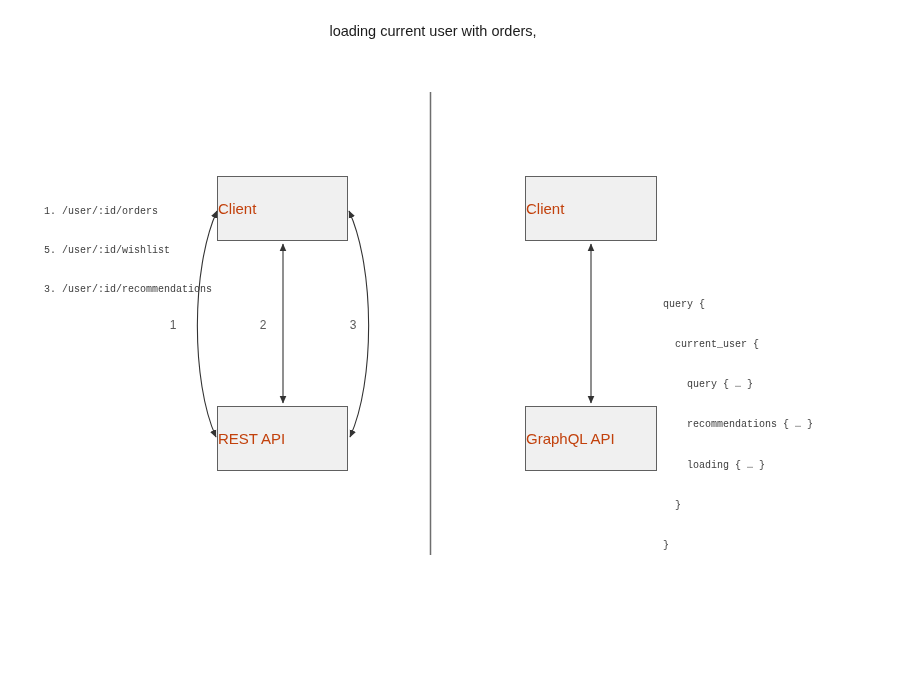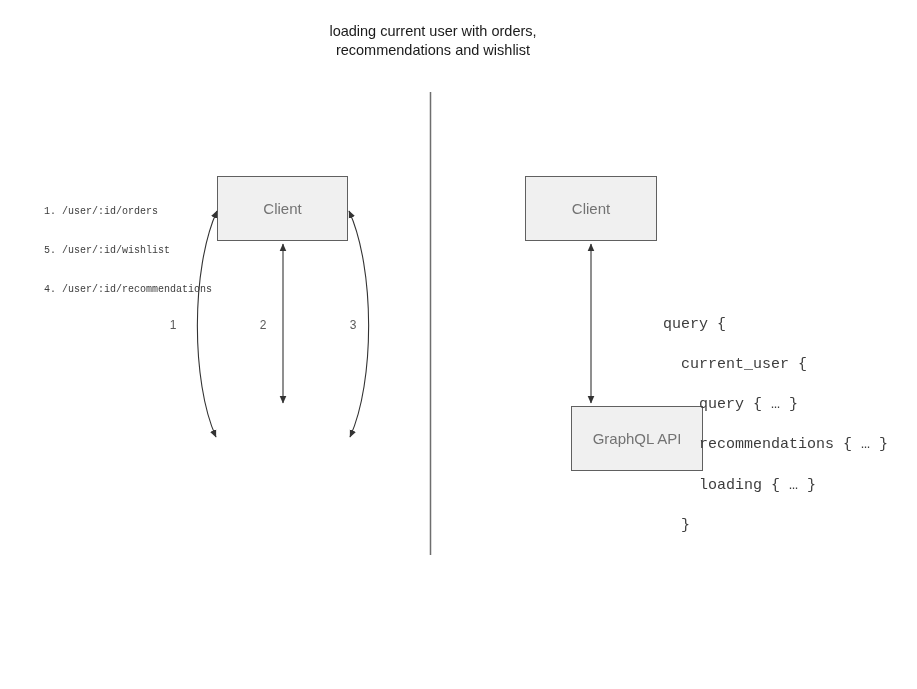--- a/index.html
+++ b/index.html
@@ -79,7 +79,6 @@
 
   <div class="title">
     <div>loading current user with orders,</div>
-    <div>recommendations and wishlist</div>
   </div>
 
   <div class="code endpoints">

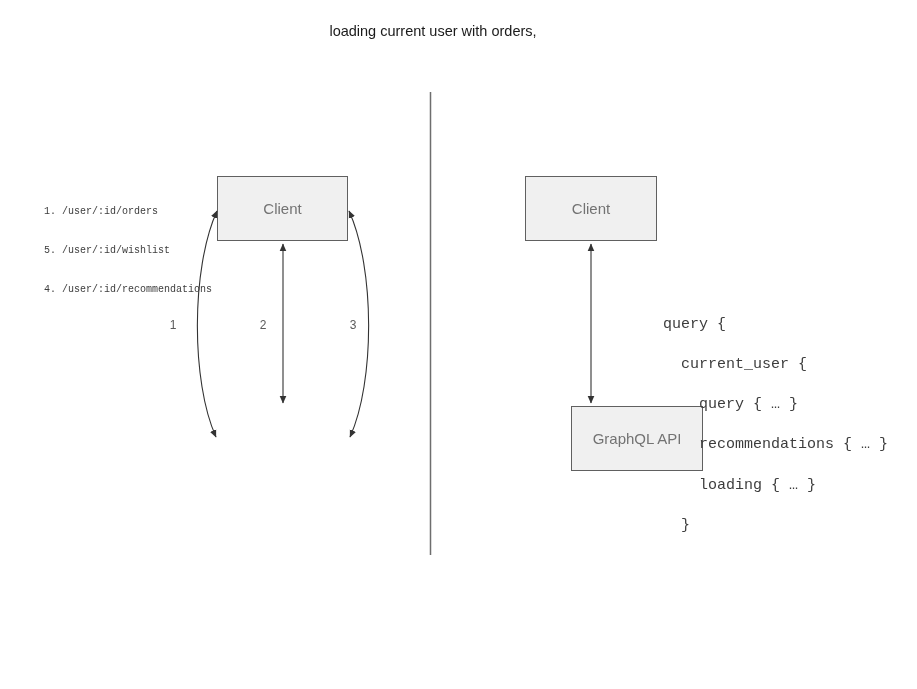--- a/index.html
+++ b/index.html
@@ -28,9 +28,9 @@
     border: 1.5px solid #606060;
     display: flex;
     align-items: center;
-    justify-content: center;
+    justify-content: flex-start;
     font-size: 15px;
-    color: #737373;
+    color: #c2410c;
   }
   .box-client-rest    { left: 217px; top: 176px; width: 131px; height: 65px; }
   .box-rest-api       { left: 217px; top: 406px; width: 131px; height: 65px; }

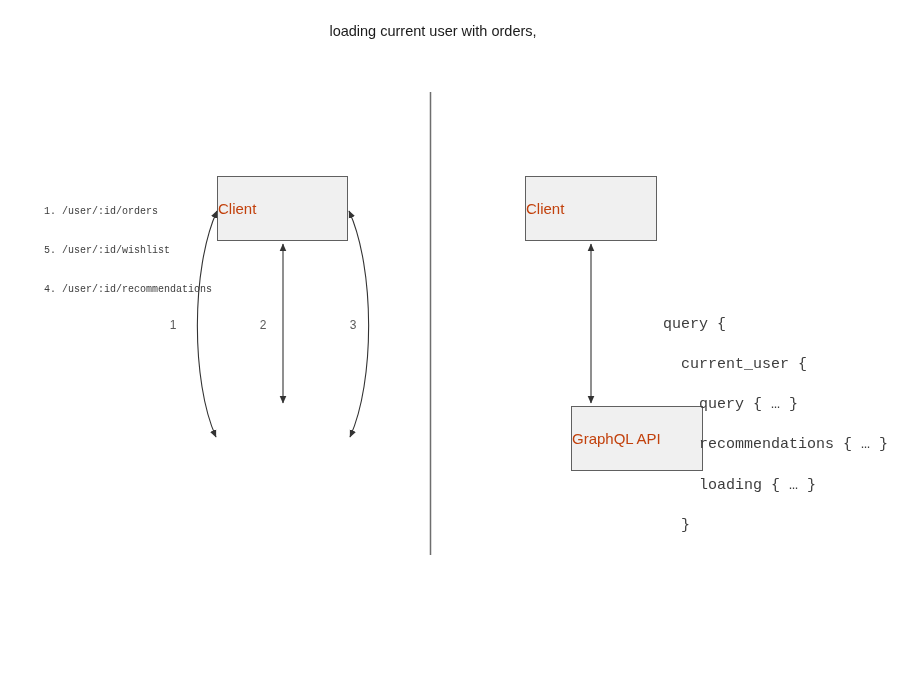--- a/index.html
+++ b/index.html
@@ -84,7 +84,7 @@
   <div class="code endpoints">
     <div>1. /user/:id/orders</div>
     <div>5. /user/:id/wishlist</div>
-    <div>4. /user/:id/recommendations</div>
+    <div>3. /user/:id/recommendations</div>
   </div>
 
   <div class="box box-client-rest">

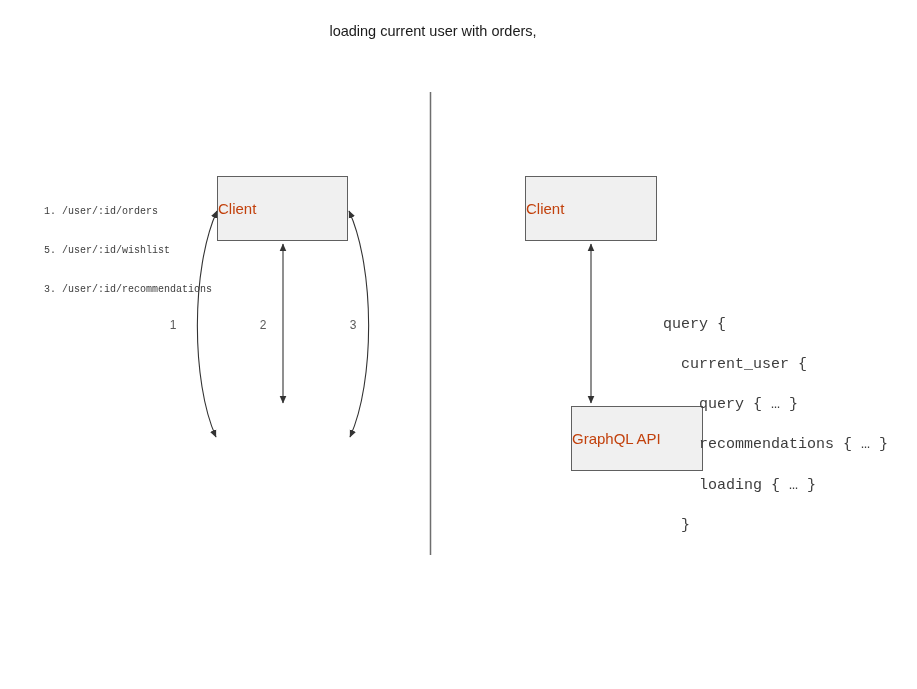--- a/index.html
+++ b/index.html
@@ -51,8 +51,8 @@
   }
   .query {
     left: 663px;
-    top: 291px;
-    font-size: 15px;
+    top: 271px;
+    font-size: 10px;
     line-height: 13.4px;
   }
   .arrow-label {

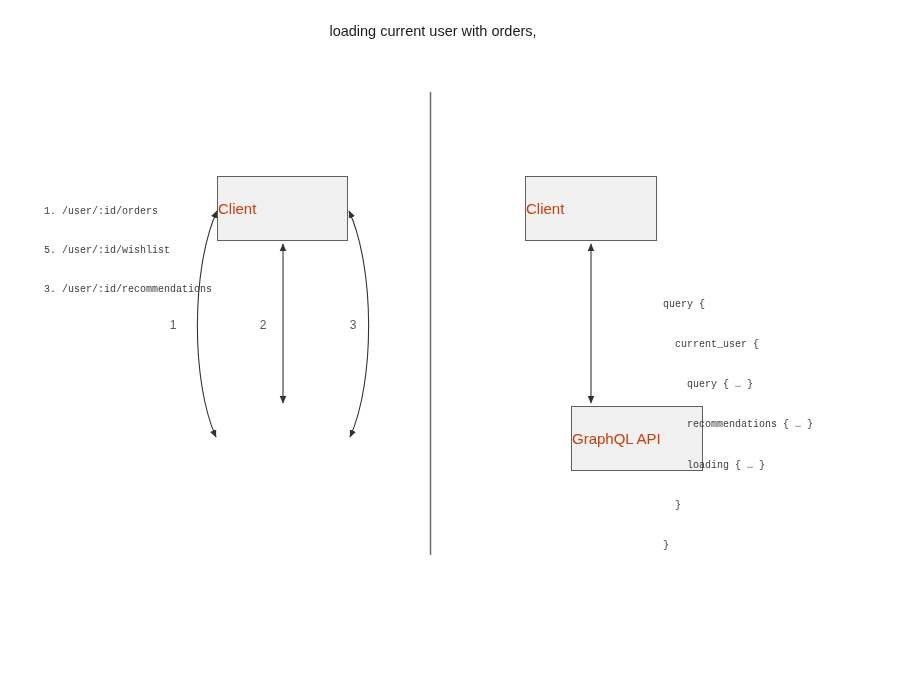--- a/index.html
+++ b/index.html
@@ -90,6 +90,9 @@
   <div class="box box-client-rest">
     <span>Client</span>
   </div>
+  <div class="box box-rest-api">
+    <span>REST API</span>
+  </div>
 
   <div class="arrow-label arrow-label-1">1</div>
   <div class="arrow-label arrow-label-2">2</div>

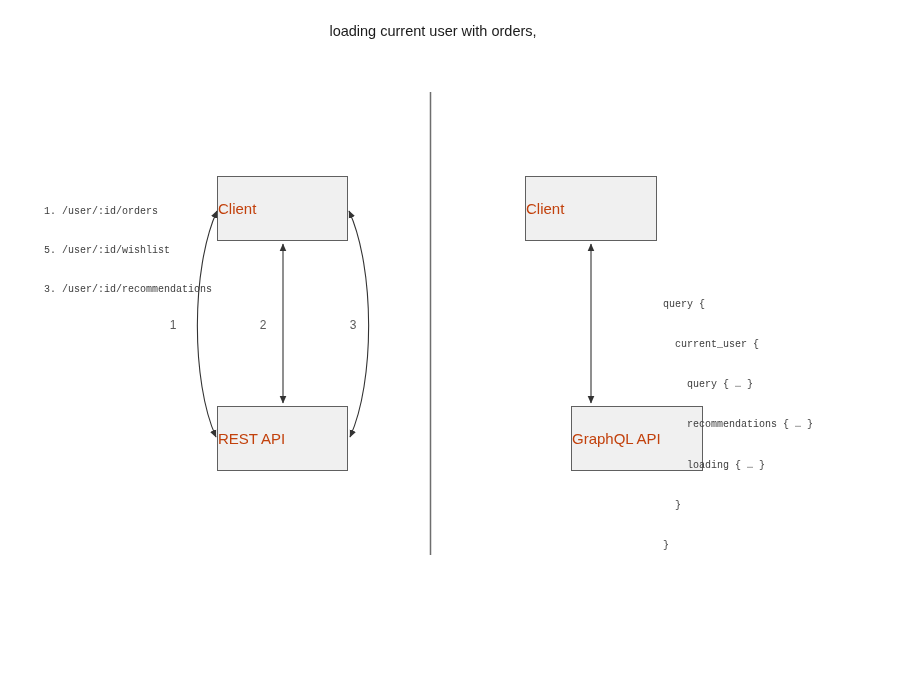--- a/index.html
+++ b/index.html
@@ -35,7 +35,7 @@
   .box-client-rest    { left: 217px; top: 176px; width: 131px; height: 65px; }
   .box-rest-api       { left: 217px; top: 406px; width: 131px; height: 65px; }
   .box-client-graphql { left: 525px; top: 176px; width: 132px; height: 65px; }
-  .box-graphql-api    { left: 525px; top: 406px; width: 132px; height: 65px; margin-left: 46px; }
+  .box-graphql-api    { left: 525px; top: 406px; width: 132px; height: 65px; }
   .code {
     position: absolute;
     font-family: "Liberation Mono", "DejaVu Sans Mono", monospace;

